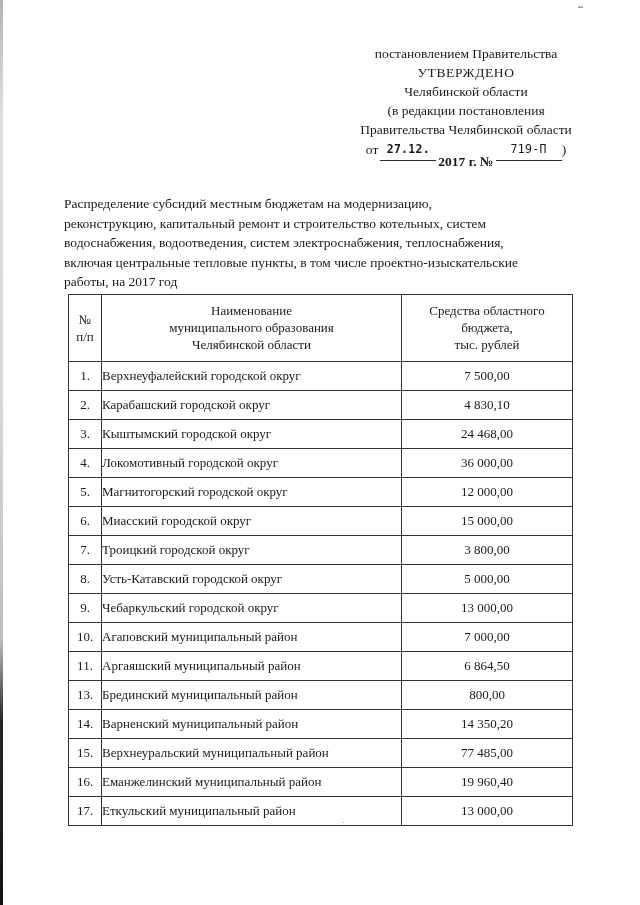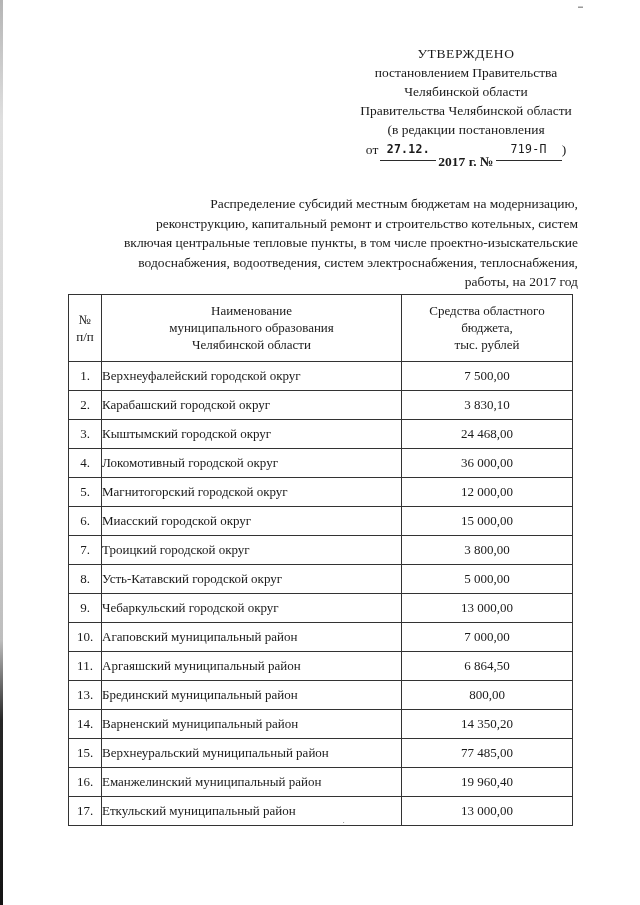--- a/index.html
+++ b/index.html
@@ -153,8 +153,8 @@
   <div class="scan-speck speck-bottom">▪</div>
 
   <div class="approval">
+    <div class="ln">постановлением Правительства</div>
     <div class="ln ttl">УТВЕРЖДЕНО</div>
-    <div class="ln">постановлением Правительства</div>
     <div class="ln">Челябинской области</div>
     <div class="ln">Правительства Челябинской области</div>
     <div class="ln">(в редакции постановления</div>

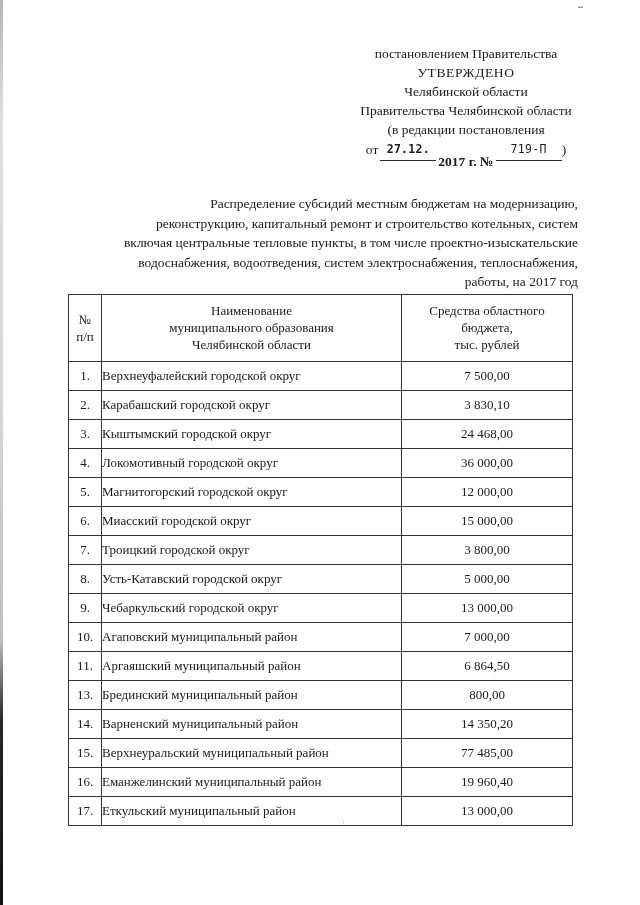--- a/index.html
+++ b/index.html
@@ -156,8 +156,8 @@
     <div class="ln">постановлением Правительства</div>
     <div class="ln ttl">УТВЕРЖДЕНО</div>
     <div class="ln">Челябинской области</div>
+    <div class="ln">(в редакции постановления</div>
     <div class="ln">Правительства Челябинской области</div>
-    <div class="ln">(в редакции постановления</div>
 
     <div class="edition-line">
       <span class="lead">от</span>

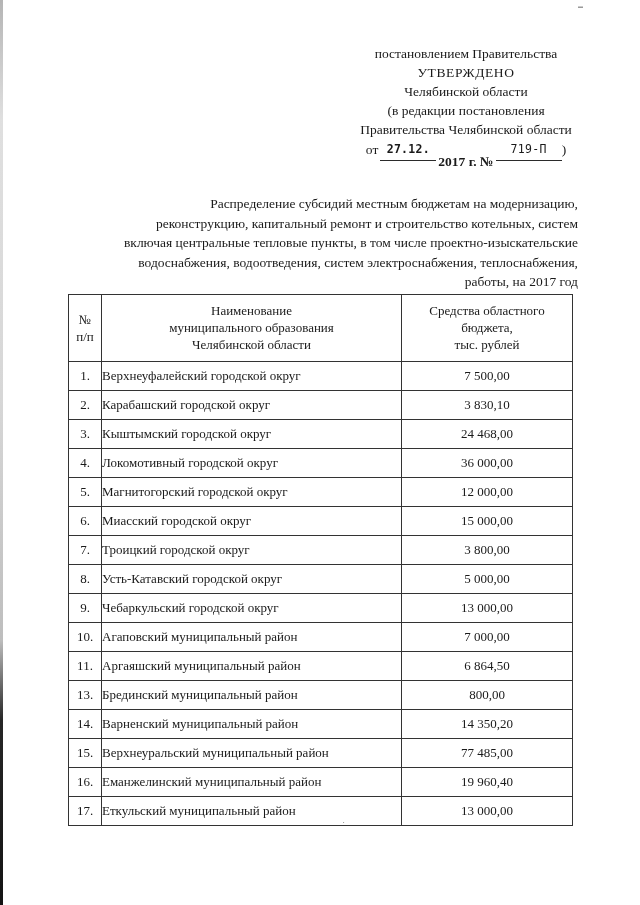--- a/index.html
+++ b/index.html
@@ -90,7 +90,7 @@
     left: 64px;
     top: 194px;
     width: 514px;
-    text-align: right;
+    text-align: left;
     font-size: 13.5px;
     line-height: 19.5px;
   }

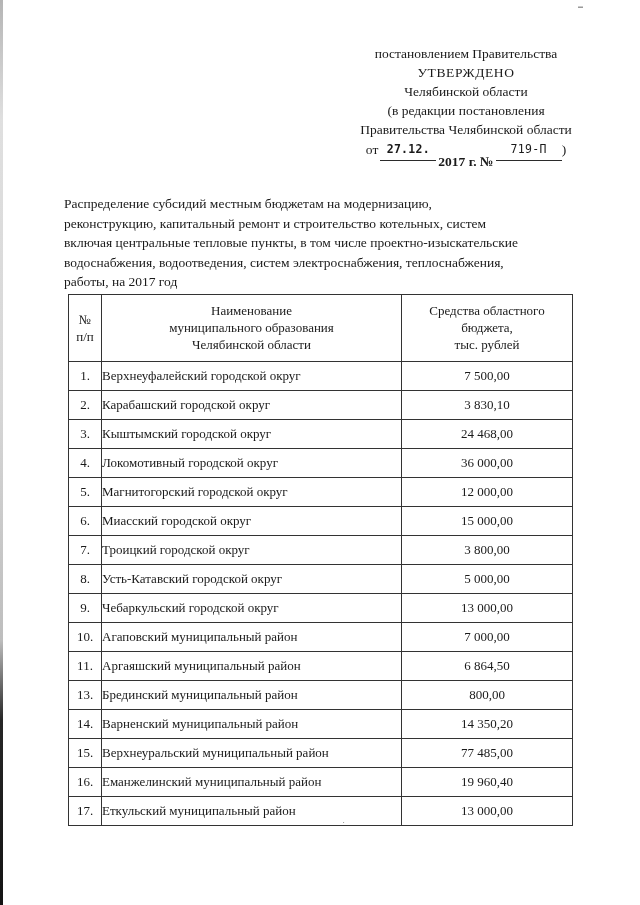--- a/index.html
+++ b/index.html
@@ -171,8 +171,8 @@
   <div class="doc-title">
     <div>Распределение субсидий местным бюджетам на модернизацию,</div>
     <div>реконструкцию, капитальный ремонт и строительство котельных, систем</div>
+    <div>водоснабжения, водоотведения, систем электроснабжения, теплоснабжения,</div>
     <div>включая центральные тепловые пункты, в том числе проектно-изыскательские</div>
-    <div>водоснабжения, водоотведения, систем электроснабжения, теплоснабжения,</div>
     <div>работы, на 2017 год</div>
   </div>
 

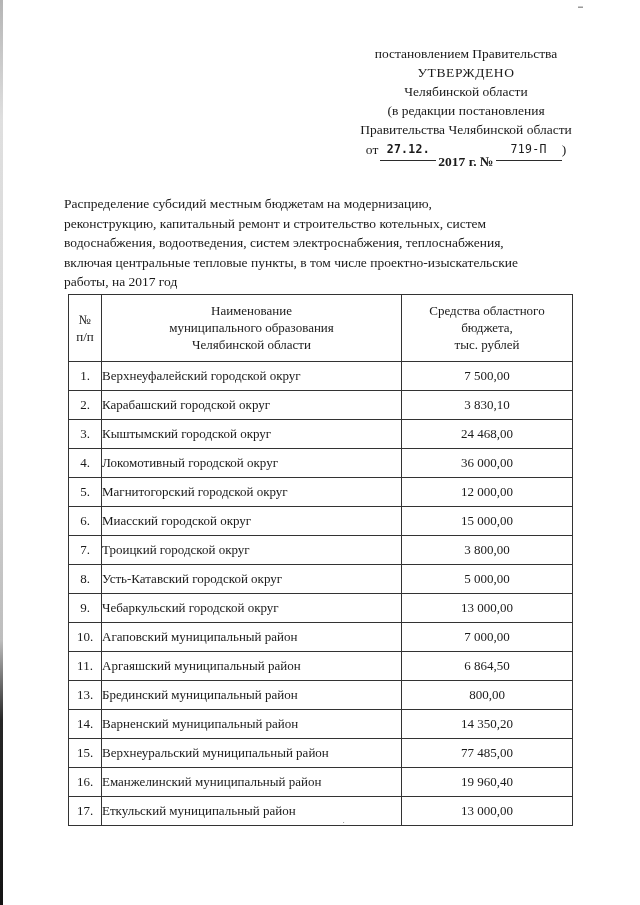--- a/index.html
+++ b/index.html
@@ -209,7 +209,7 @@
         <tr>
           <td class="cell-num">2.</td>
           <td class="cell-name">Карабашский городской округ</td>
-          <td class="cell-sum">3 830,10</td>
+          <td class="cell-sum">4 830,10</td>
         </tr>
         <tr>
           <td class="cell-num">3.</td>

